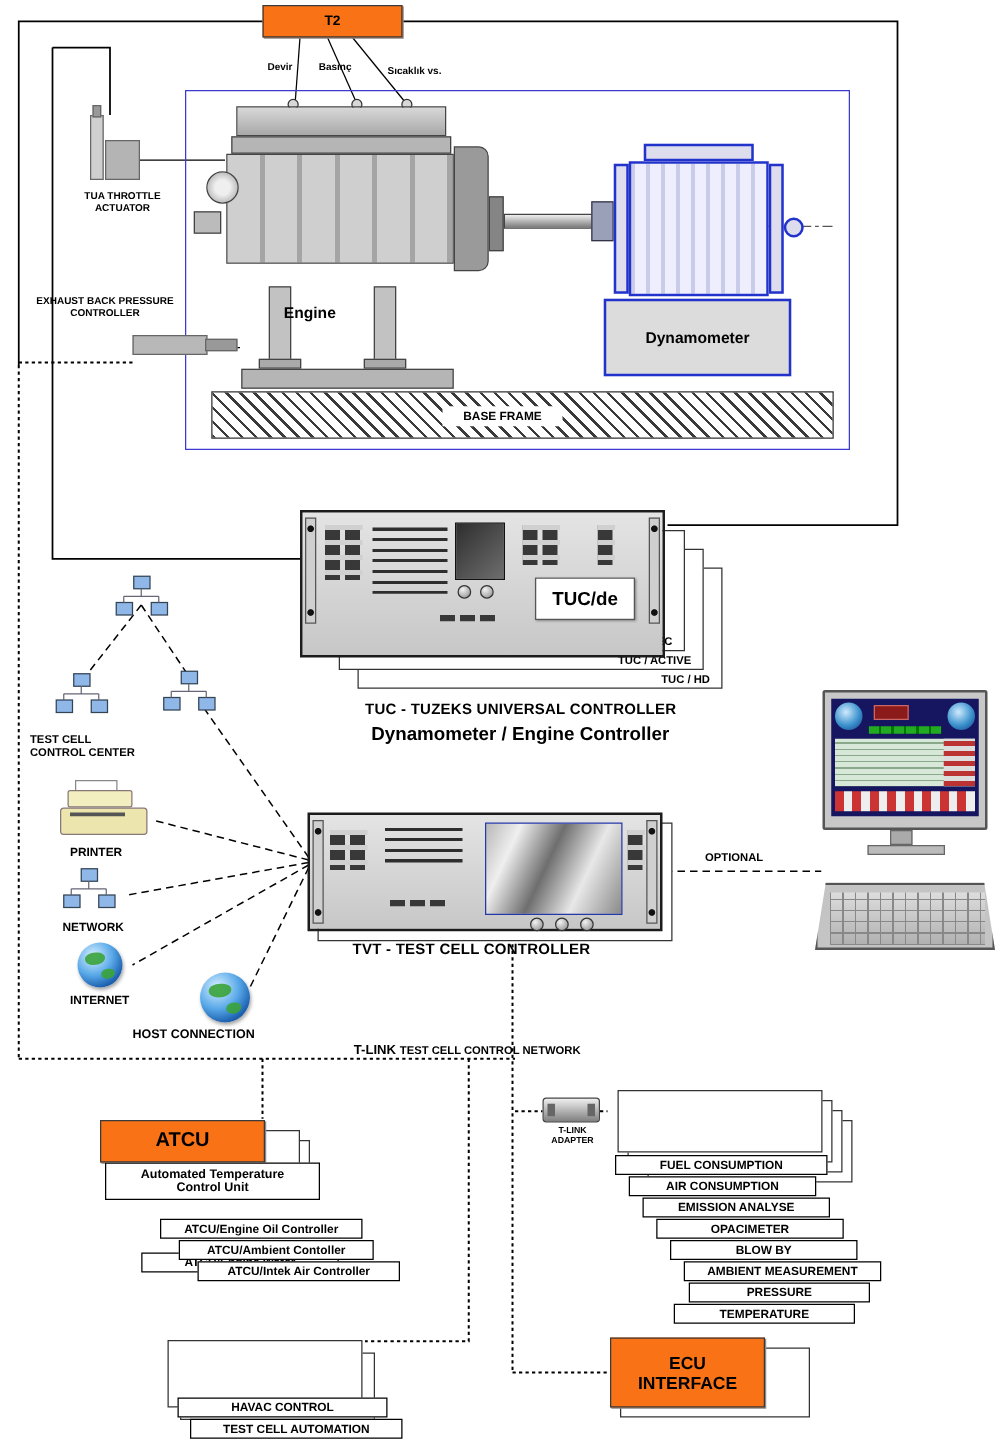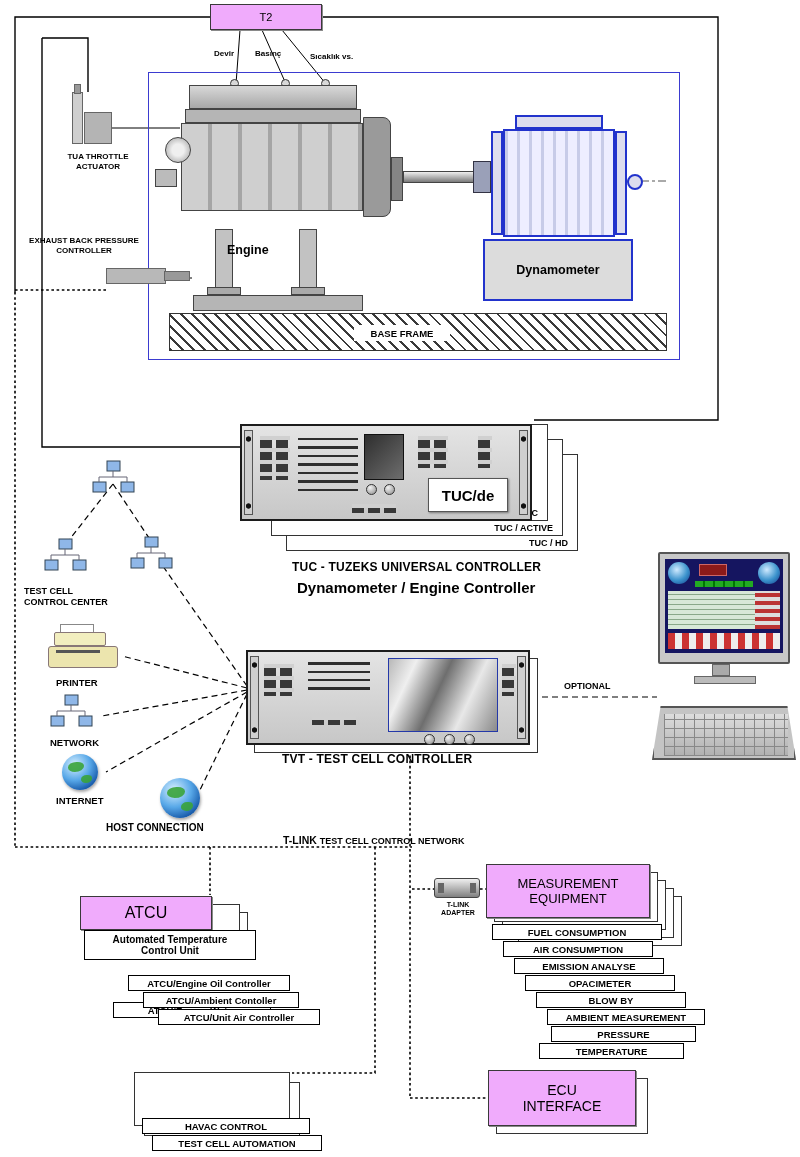--- a/index.html
+++ b/index.html
@@ -8,8 +8,8 @@
   .wires { position:absolute; left:0; top:0; z-index:1; }
   .abs { position:absolute; }
   .lbl { position:absolute; font-weight:bold; color:#000; line-height:1.2; z-index:6; }
-  .graybox { position:absolute; background:#f0abfc; border:1px solid #3a3a3a; display:flex; align-items:center; justify-content:center;
-             text-align:center; font-weight:normal; z-index:5; box-shadow:1px 1px 0 #8a8a8a; }
+  .graybox { position:absolute; background:#f97316; border:1px solid #3a3a3a; display:flex; align-items:center; justify-content:center;
+             text-align:center; font-weight:bold; z-index:5; box-shadow:1px 1px 0 #8a8a8a; }
   .whitebox { position:absolute; background:#fff; border:1px solid #000; display:flex; align-items:center; justify-content:center;
               text-align:center; font-weight:bold; z-index:5; }
   .card { position:absolute; background:#fff; border:1px solid #333; }

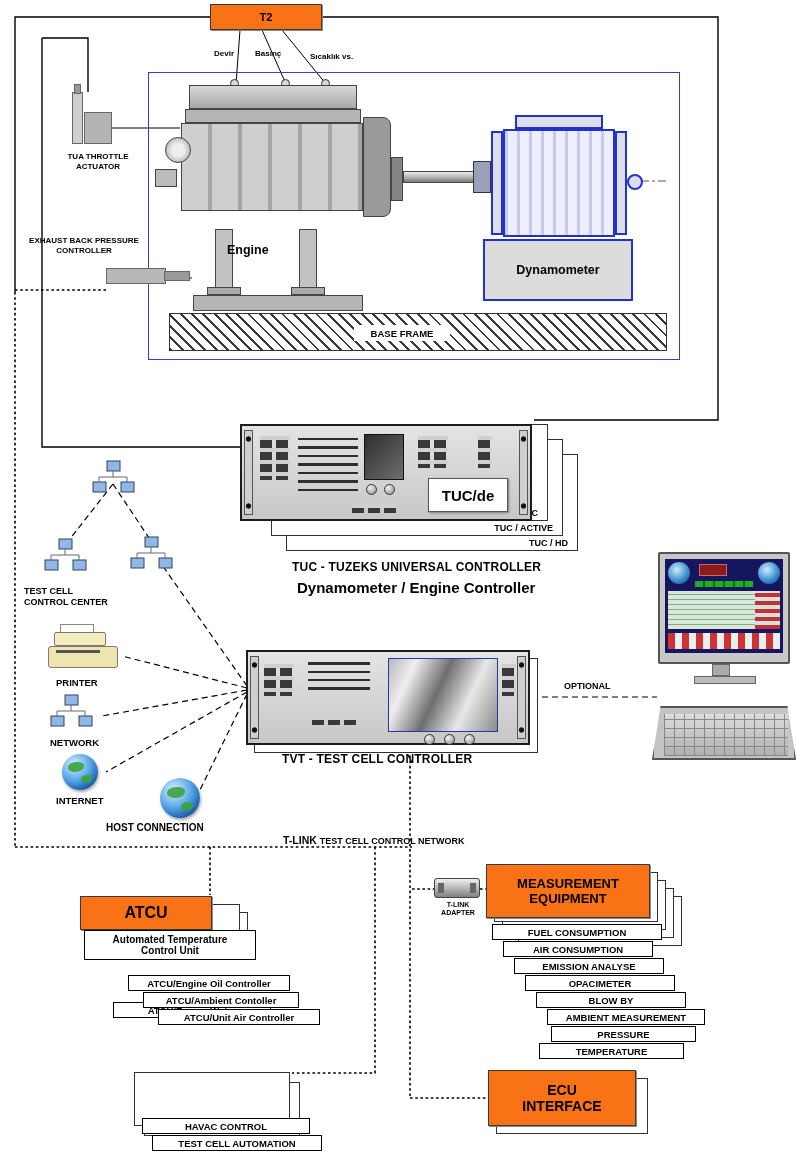--- a/index.html
+++ b/index.html
@@ -136,7 +136,7 @@
   <div class="card" style="left:256px;top:424px;width:292px;height:97px;z-index:4">
     <span class="stacklbl">TUC / EC</span>
   </div>
-  <div class="rack" style="left:240px;top:424px;width:292px;height:97px">
+  <div class="rack" style="left:240px;top:408px;width:292px;height:118px">
     <div class="ear" style="left:2px;top:4px;height:85px"></div>
     <div class="ear" style="left:277px;top:4px;height:85px"></div>
     <div class="btngrid" style="left:18px;top:10px;width:30px;height:44px"></div>

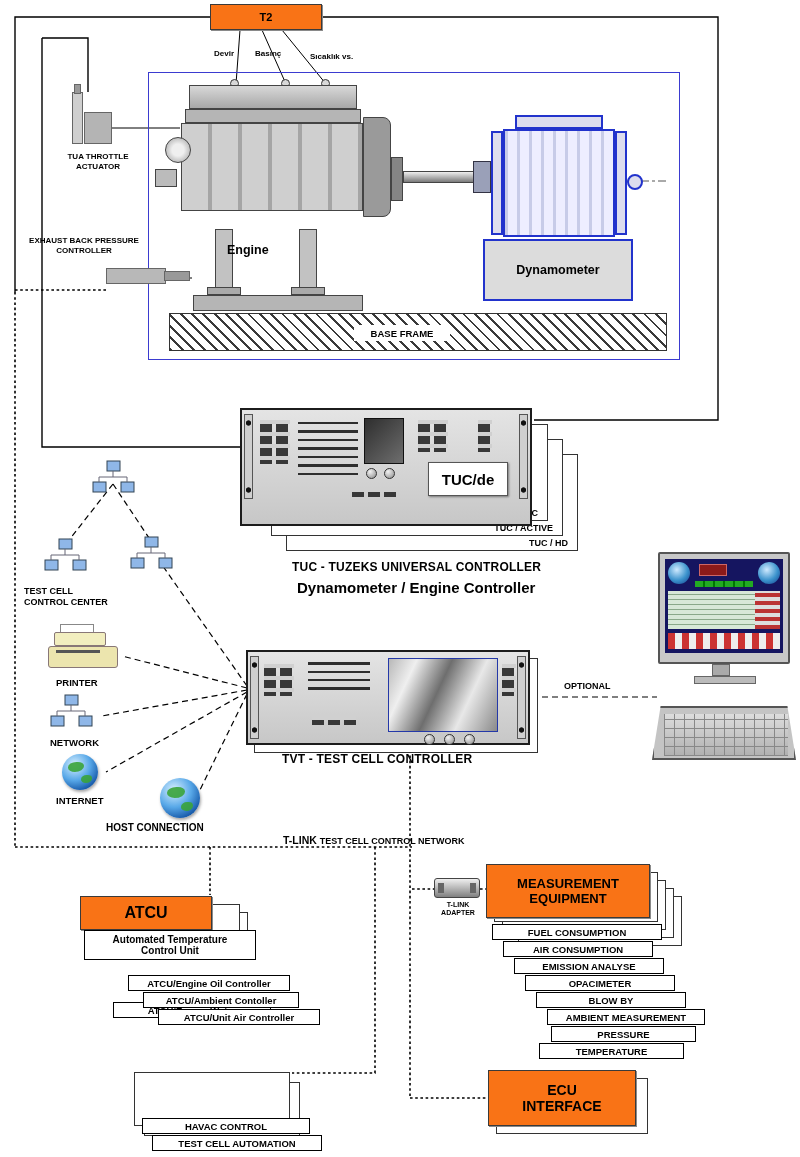--- a/index.html
+++ b/index.html
@@ -256,9 +256,6 @@
   <div class="card" style="left:510px;top:888px;width:164px;height:50px;z-index:2"></div>
   <div class="card" style="left:502px;top:880px;width:164px;height:50px;z-index:3"></div>
   <div class="card" style="left:494px;top:872px;width:164px;height:50px;z-index:4"></div>
-  <div class="graybox" style="left:486px;top:864px;width:164px;height:54px;font-size:13px">
-    <span style="width:130px">MEASUREMENT EQUIPMENT</span>
-  </div>
   <div class="itm" style="left:492px;top:924px;width:170px;height:16px">FUEL CONSUMPTION</div>
   <div class="itm" style="left:503px;top:941px;width:150px;height:16px">AIR CONSUMPTION</div>
   <div class="itm" style="left:514px;top:958px;width:150px;height:16px">EMISSION ANALYSE</div>

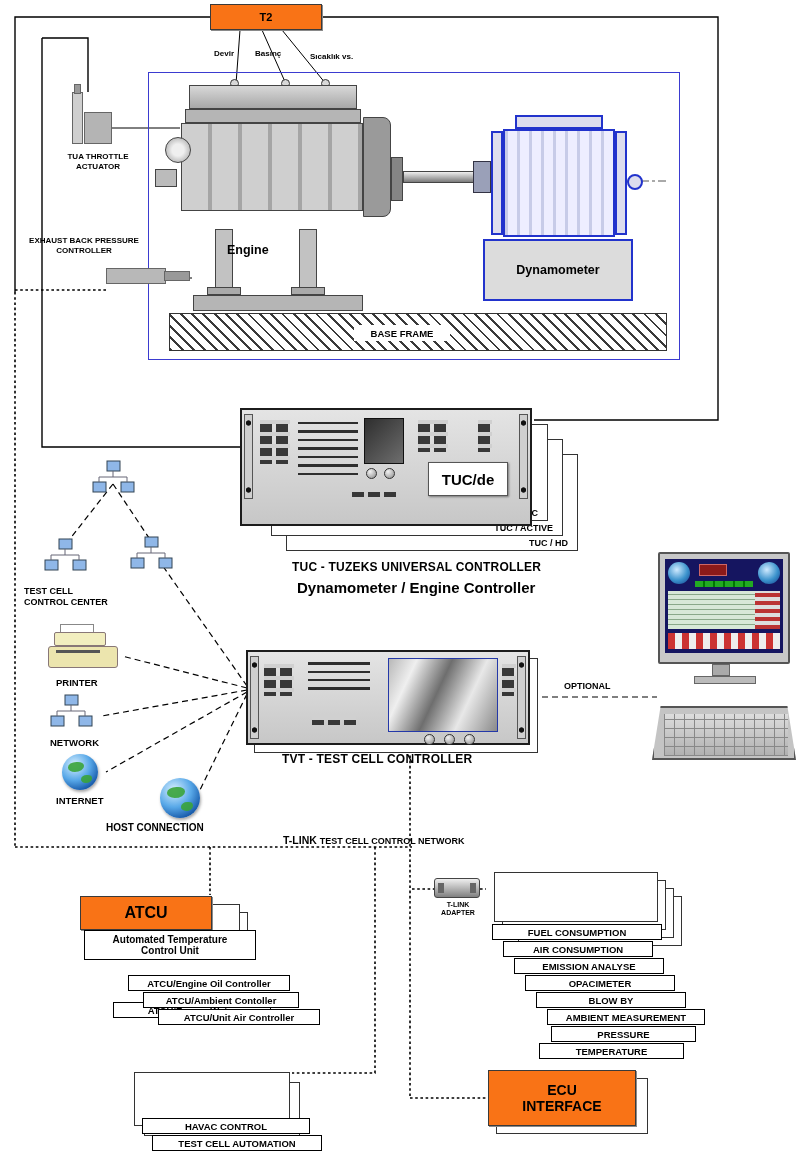--- a/index.html
+++ b/index.html
@@ -274,7 +274,7 @@
   <div class="itm" style="left:113px;top:1002px;width:158px;height:16px">ATCU/Engine Water</div>
   <div class="itm" style="left:128px;top:975px;width:162px;height:16px">ATCU/Engine Oil Controller</div>
   <div class="itm" style="left:143px;top:992px;width:156px;height:16px">ATCU/Ambient Contoller</div>
-  <div class="itm" style="left:158px;top:1009px;width:162px;height:16px">ATCU/Unit Air Controller</div>
+  <div class="itm" style="left:158px;top:1009px;width:162px;height:16px">ATCU/Intek Air Controller</div>
 
   <div class="card" style="left:144px;top:1082px;width:156px;height:54px;z-index:2"></div>
   <div class="card" style="left:134px;top:1072px;width:156px;height:54px;z-index:3"></div>

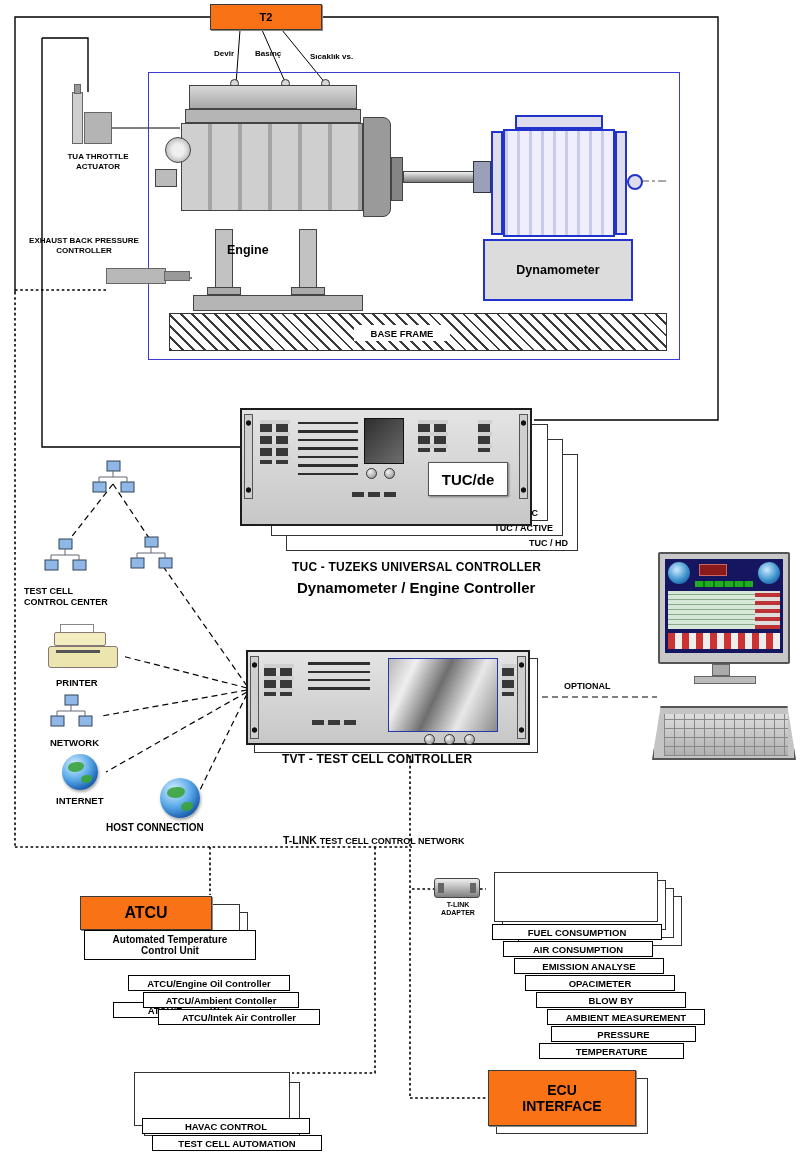--- a/index.html
+++ b/index.html
@@ -282,7 +282,7 @@
   <div class="itm" style="left:152px;top:1135px;width:170px;height:16px">TEST CELL AUTOMATION</div>
 
   <div class="card" style="left:496px;top:1078px;width:152px;height:56px;z-index:3"></div>
-  <div class="graybox" style="left:488px;top:1070px;width:148px;height:56px;font-size:14px">
+  <div class="graybox" style="left:488px;top:1070px;width:124px;height:56px;font-size:14px">
     <span style="width:90px">ECU INTERFACE</span>
   </div>
 

